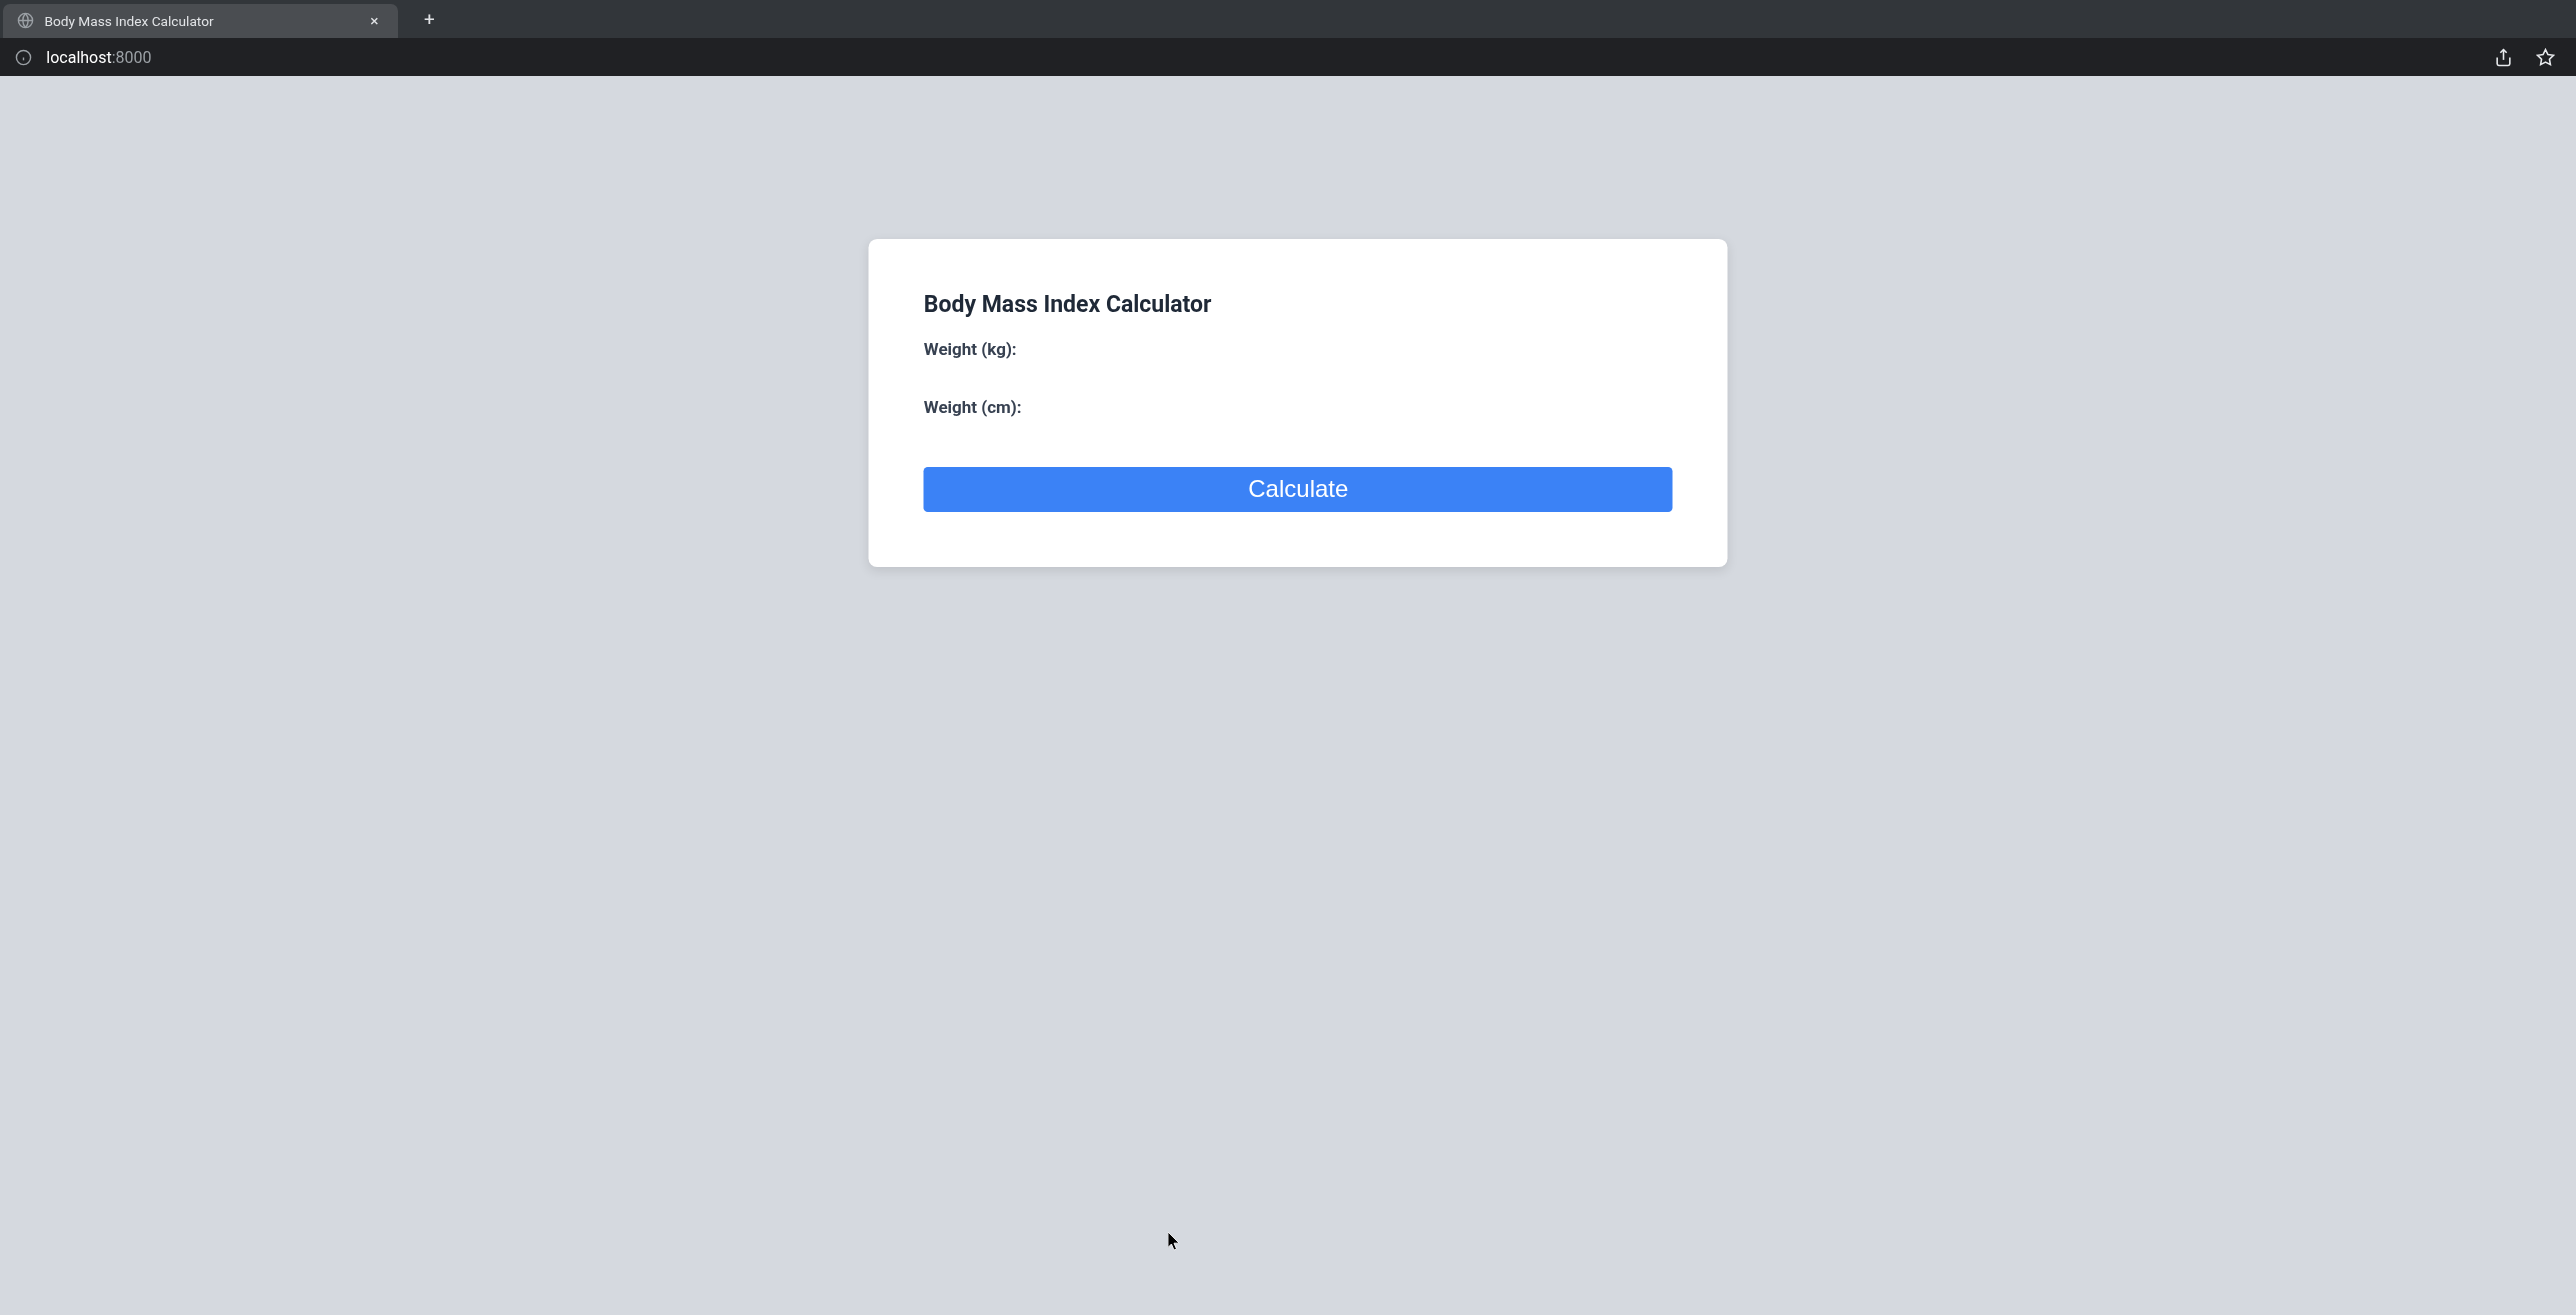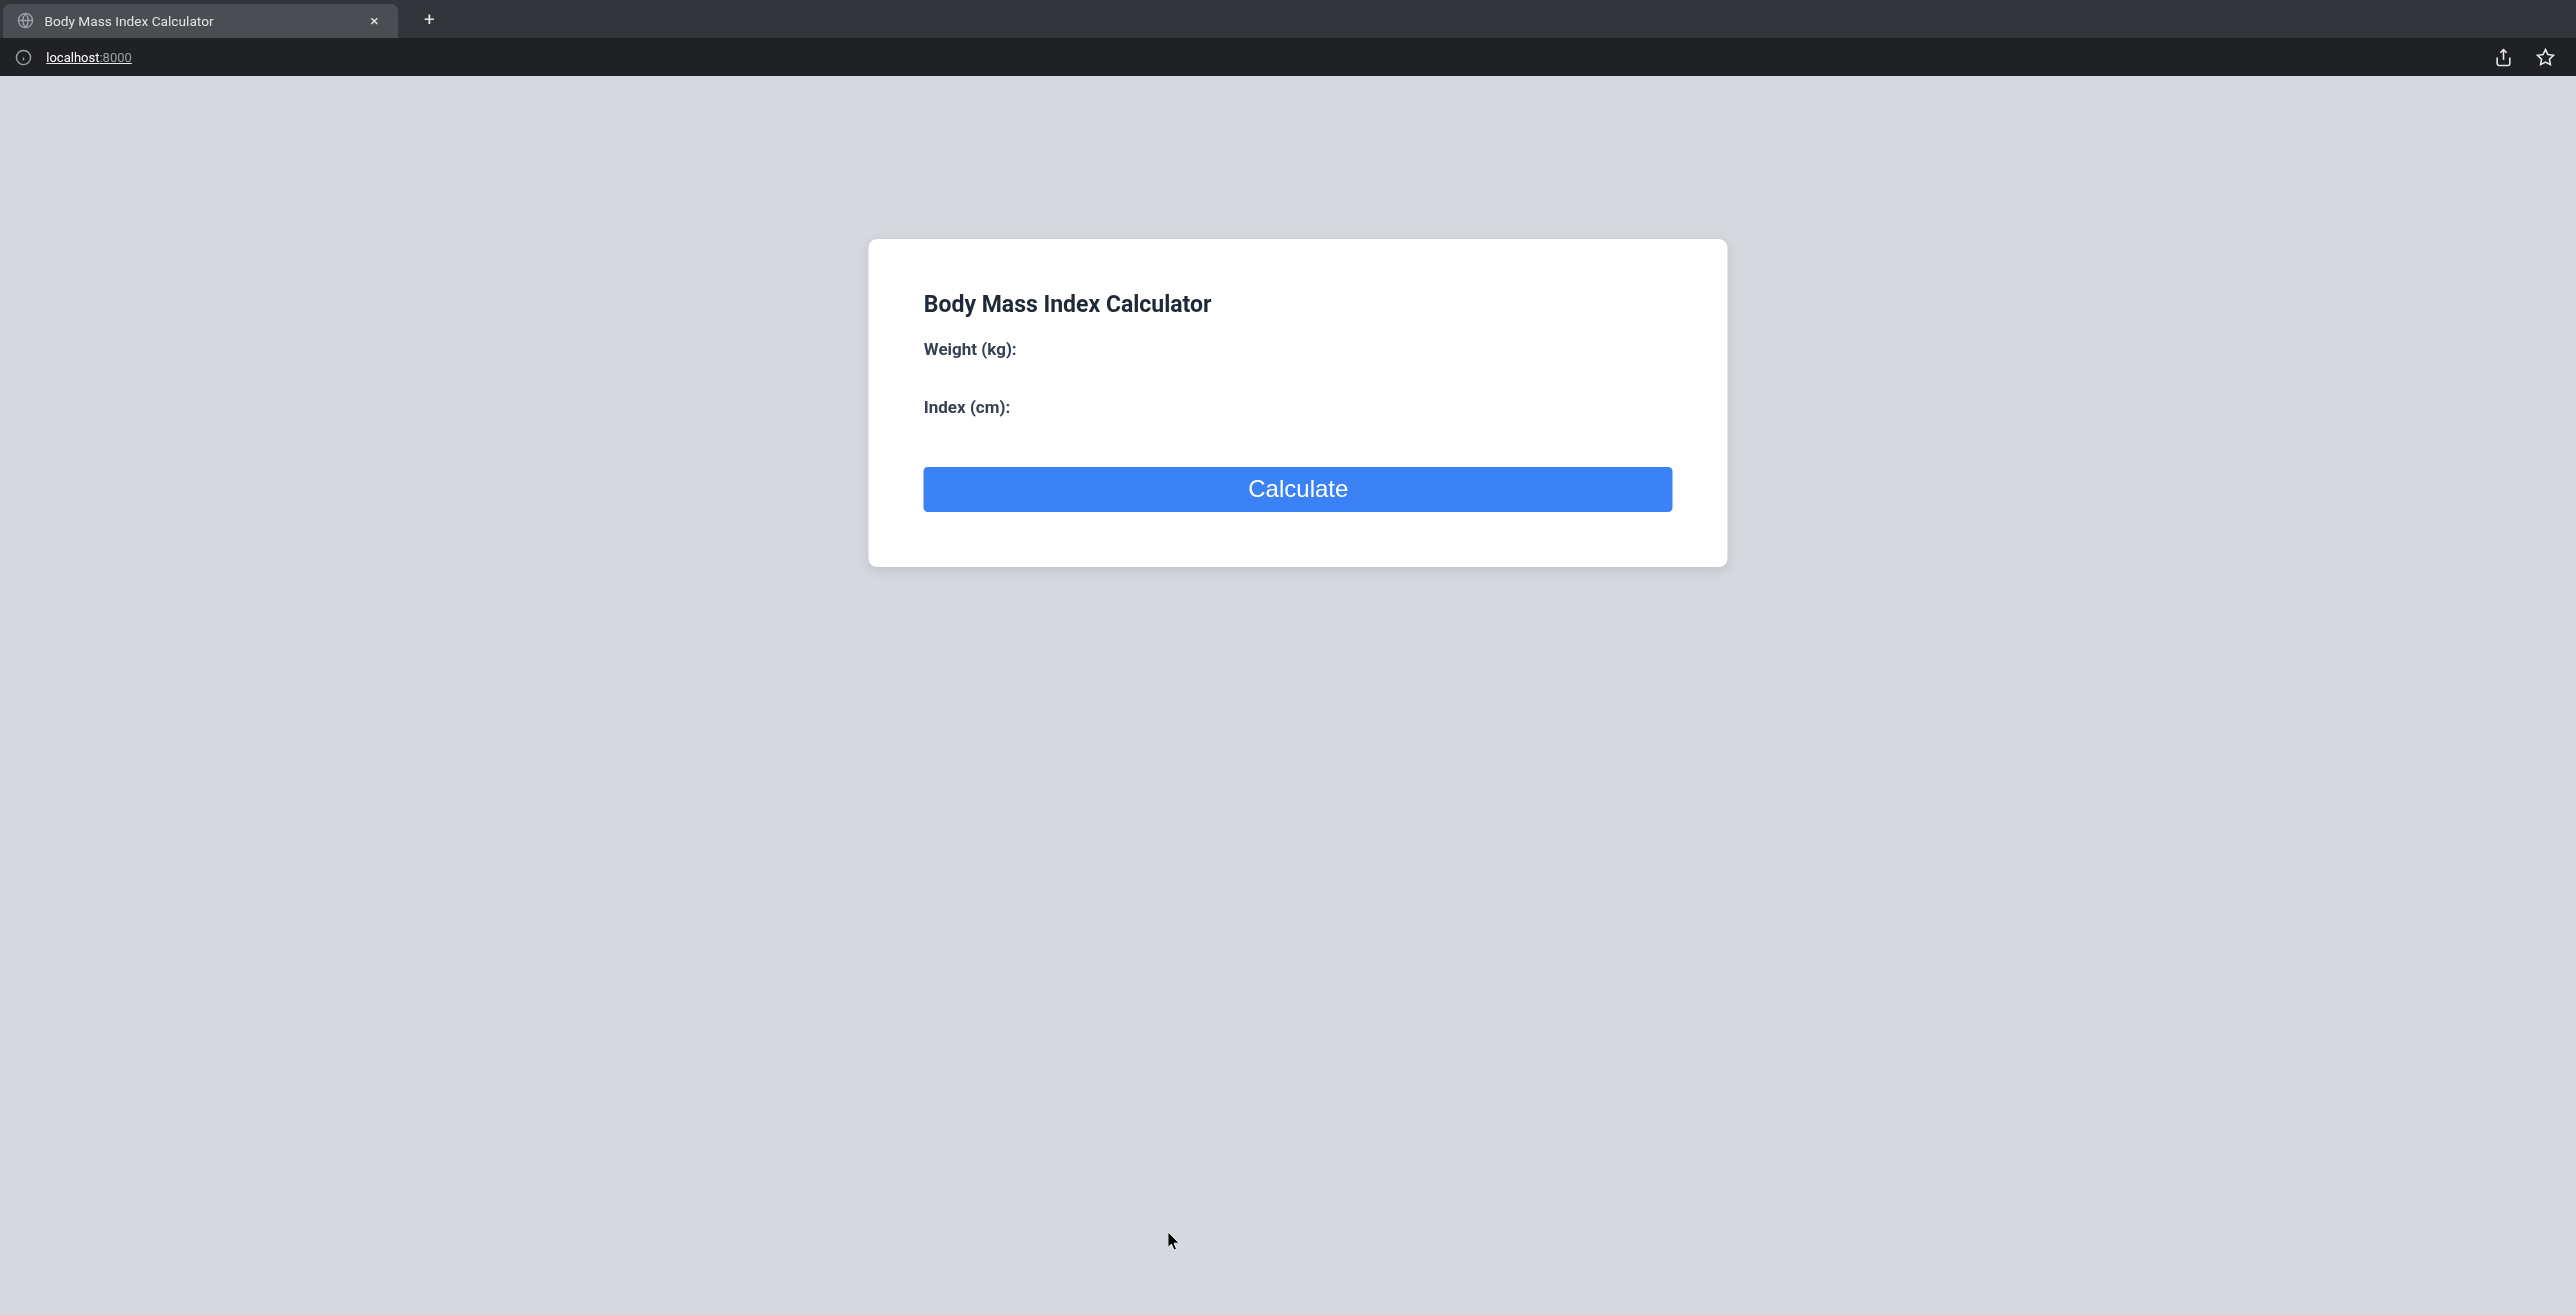--- a/index.html
+++ b/index.html
@@ -114,11 +114,10 @@
     .address-bar {
       flex: 1;
       color: #e8eaed;
-      font-size: 13px;
+      font-size: 16px;
       background: transparent;
       border: none;
       outline: none;
-      text-decoration: underline;
     }
     
     .address-bar .url-host {

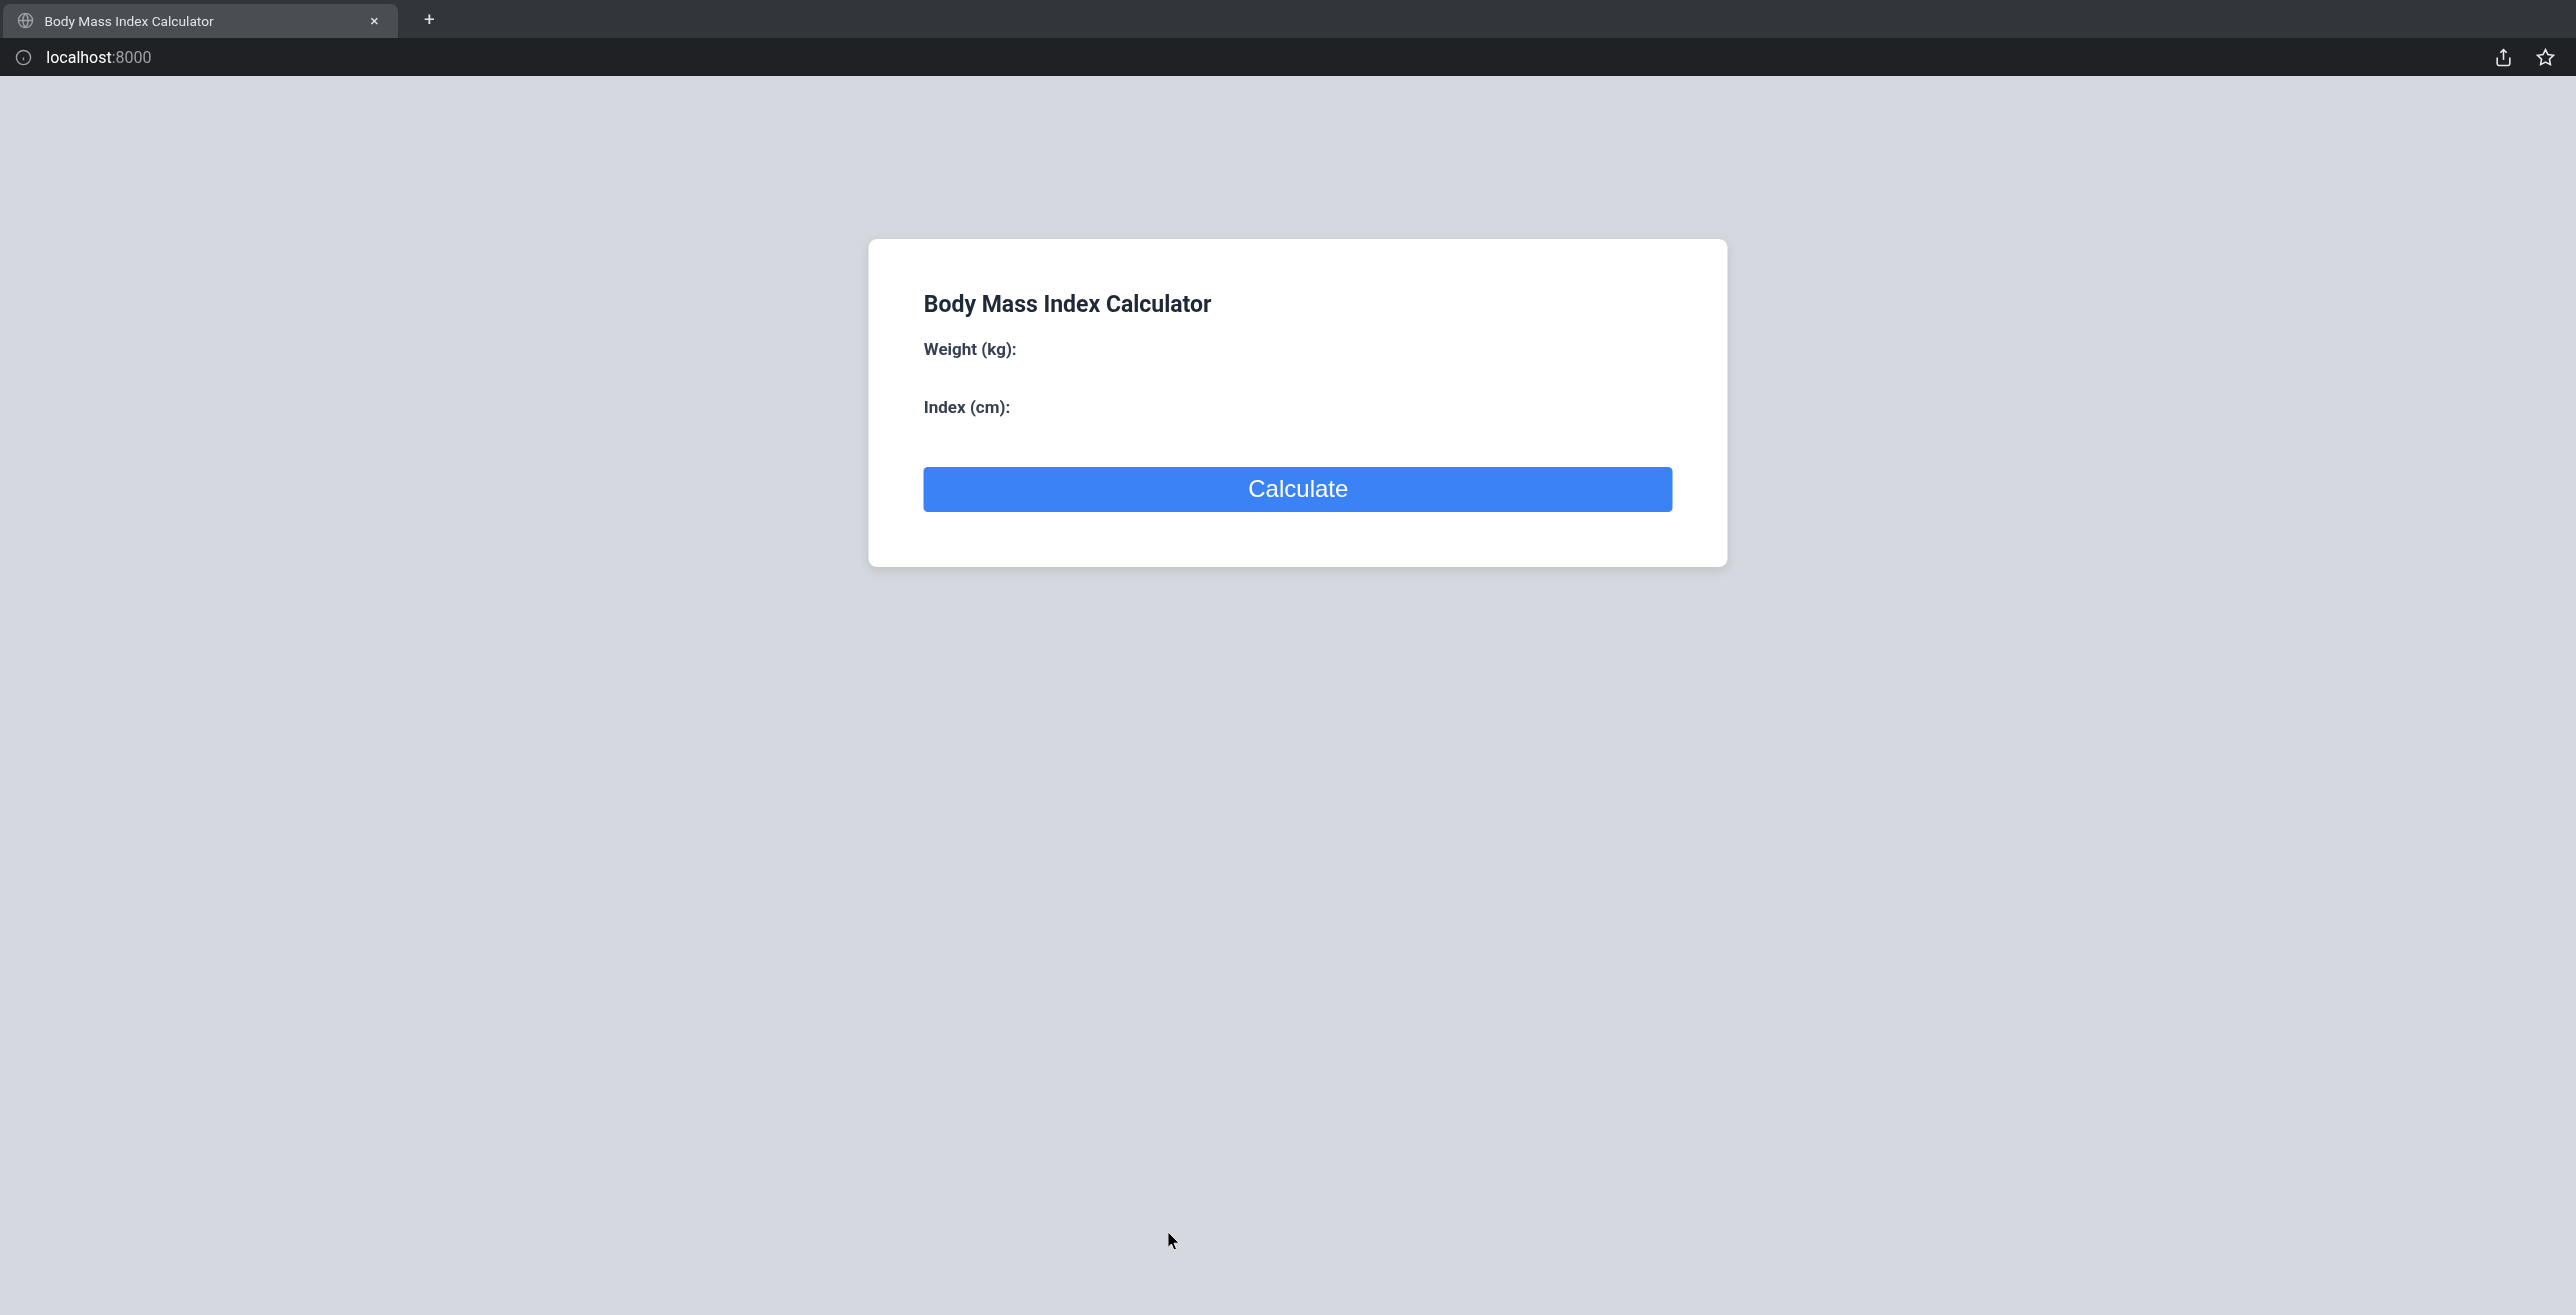--- a/index.html
+++ b/index.html
@@ -285,7 +285,7 @@
     </div>
     
     <div class="form-group">
-      <label class="form-label">Index (cm):</label>
+      <label class="form-label">Weight (cm):</label>
     </div>
     
     <button class="btn-primary">Calculate</button>

